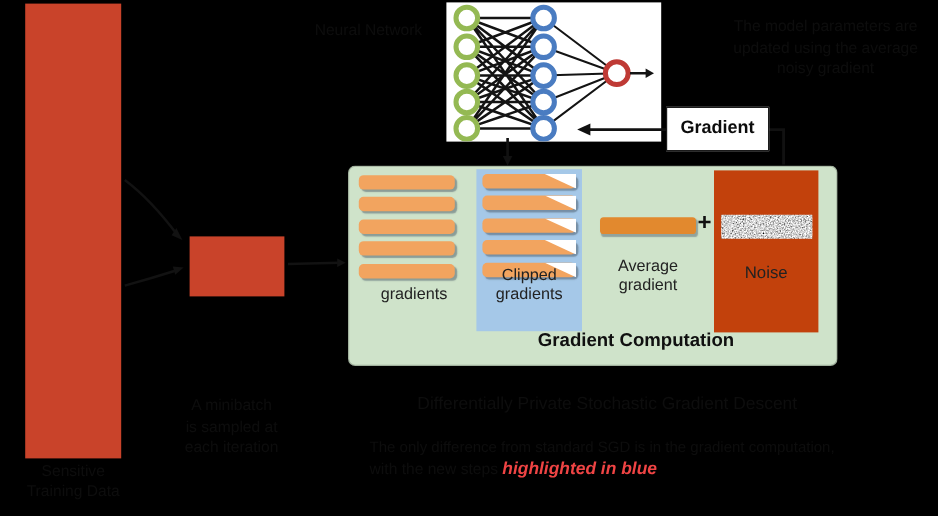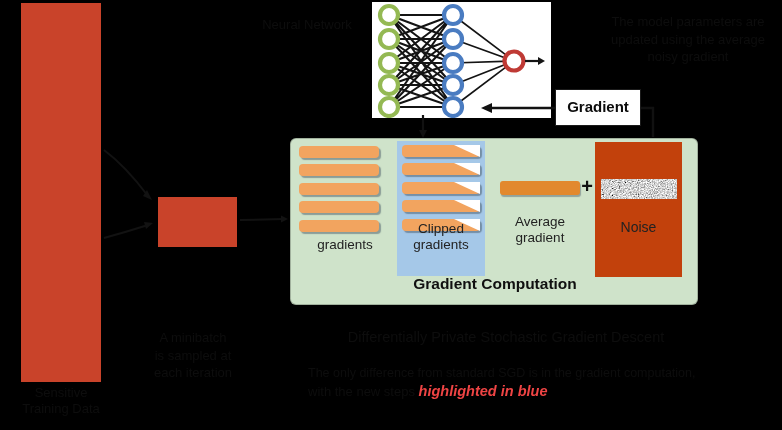--- a/index.html
+++ b/index.html
@@ -45,7 +45,7 @@
   #plus-sign{left:286px;top:36px;width:20px;height:22px;color:#111;font-size:20px;
       font-weight:bold;text-align:center;line-height:22px;}
   #gc-title{left:0;top:136px;width:408px;text-align:center;font-weight:bold;
-      font-size:15.5px;color:#101010;}
+      font-size:15.5px;color:#101010;padding-left:35px;}
 
   
   #caption{left:306px;top:327px;width:420px;}

